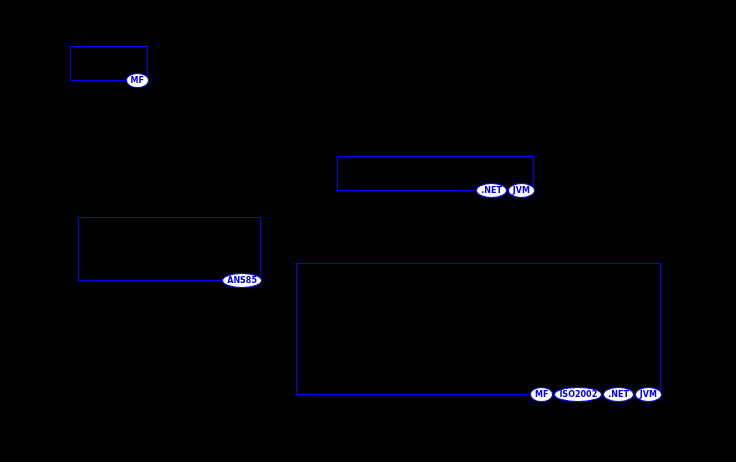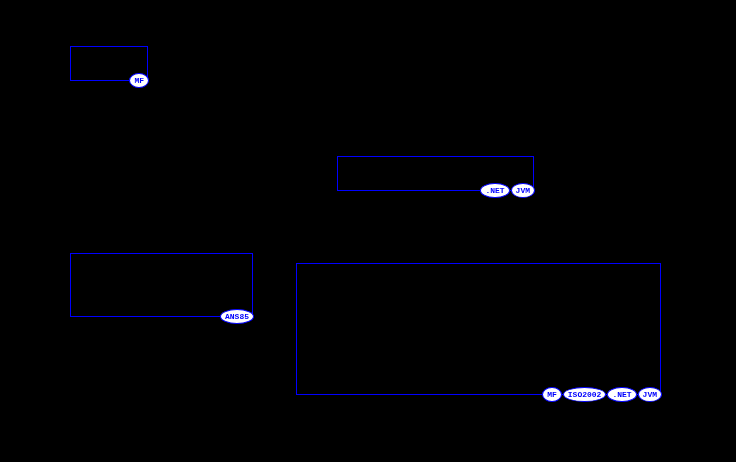--- a/index.html
+++ b/index.html
@@ -44,7 +44,6 @@
     line-height: 1;
     white-space: nowrap;
     letter-spacing: 0;
-    font-family: Liberation Mono, monospace;
   }
 </style>
 </head>

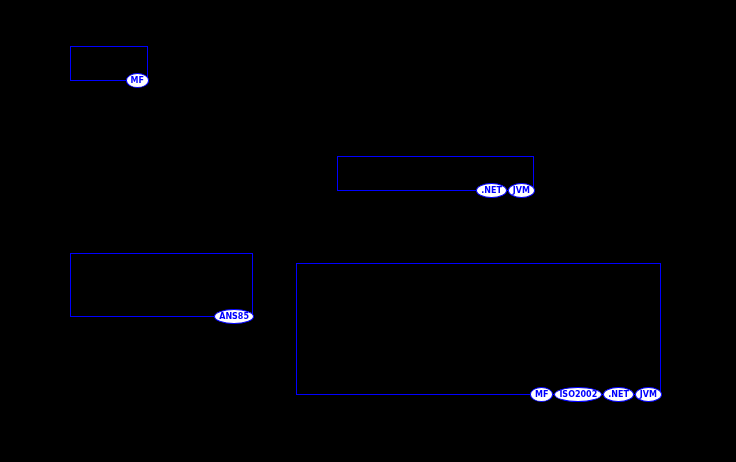--- a/index.html
+++ b/index.html
@@ -61,7 +61,7 @@
         <span class="badge">JVM</span>
       </div>
     </div>
-    <div class="dialect-box" style="left: 70px; top: 217px; width: 183px; height: 64px; margin-top: 36px;">
+    <div class="dialect-box" style="left: 78px; top: 217px; width: 183px; height: 64px;">
       <div class="badge-row">
         <span class="badge">ANS85</span>
       </div>

